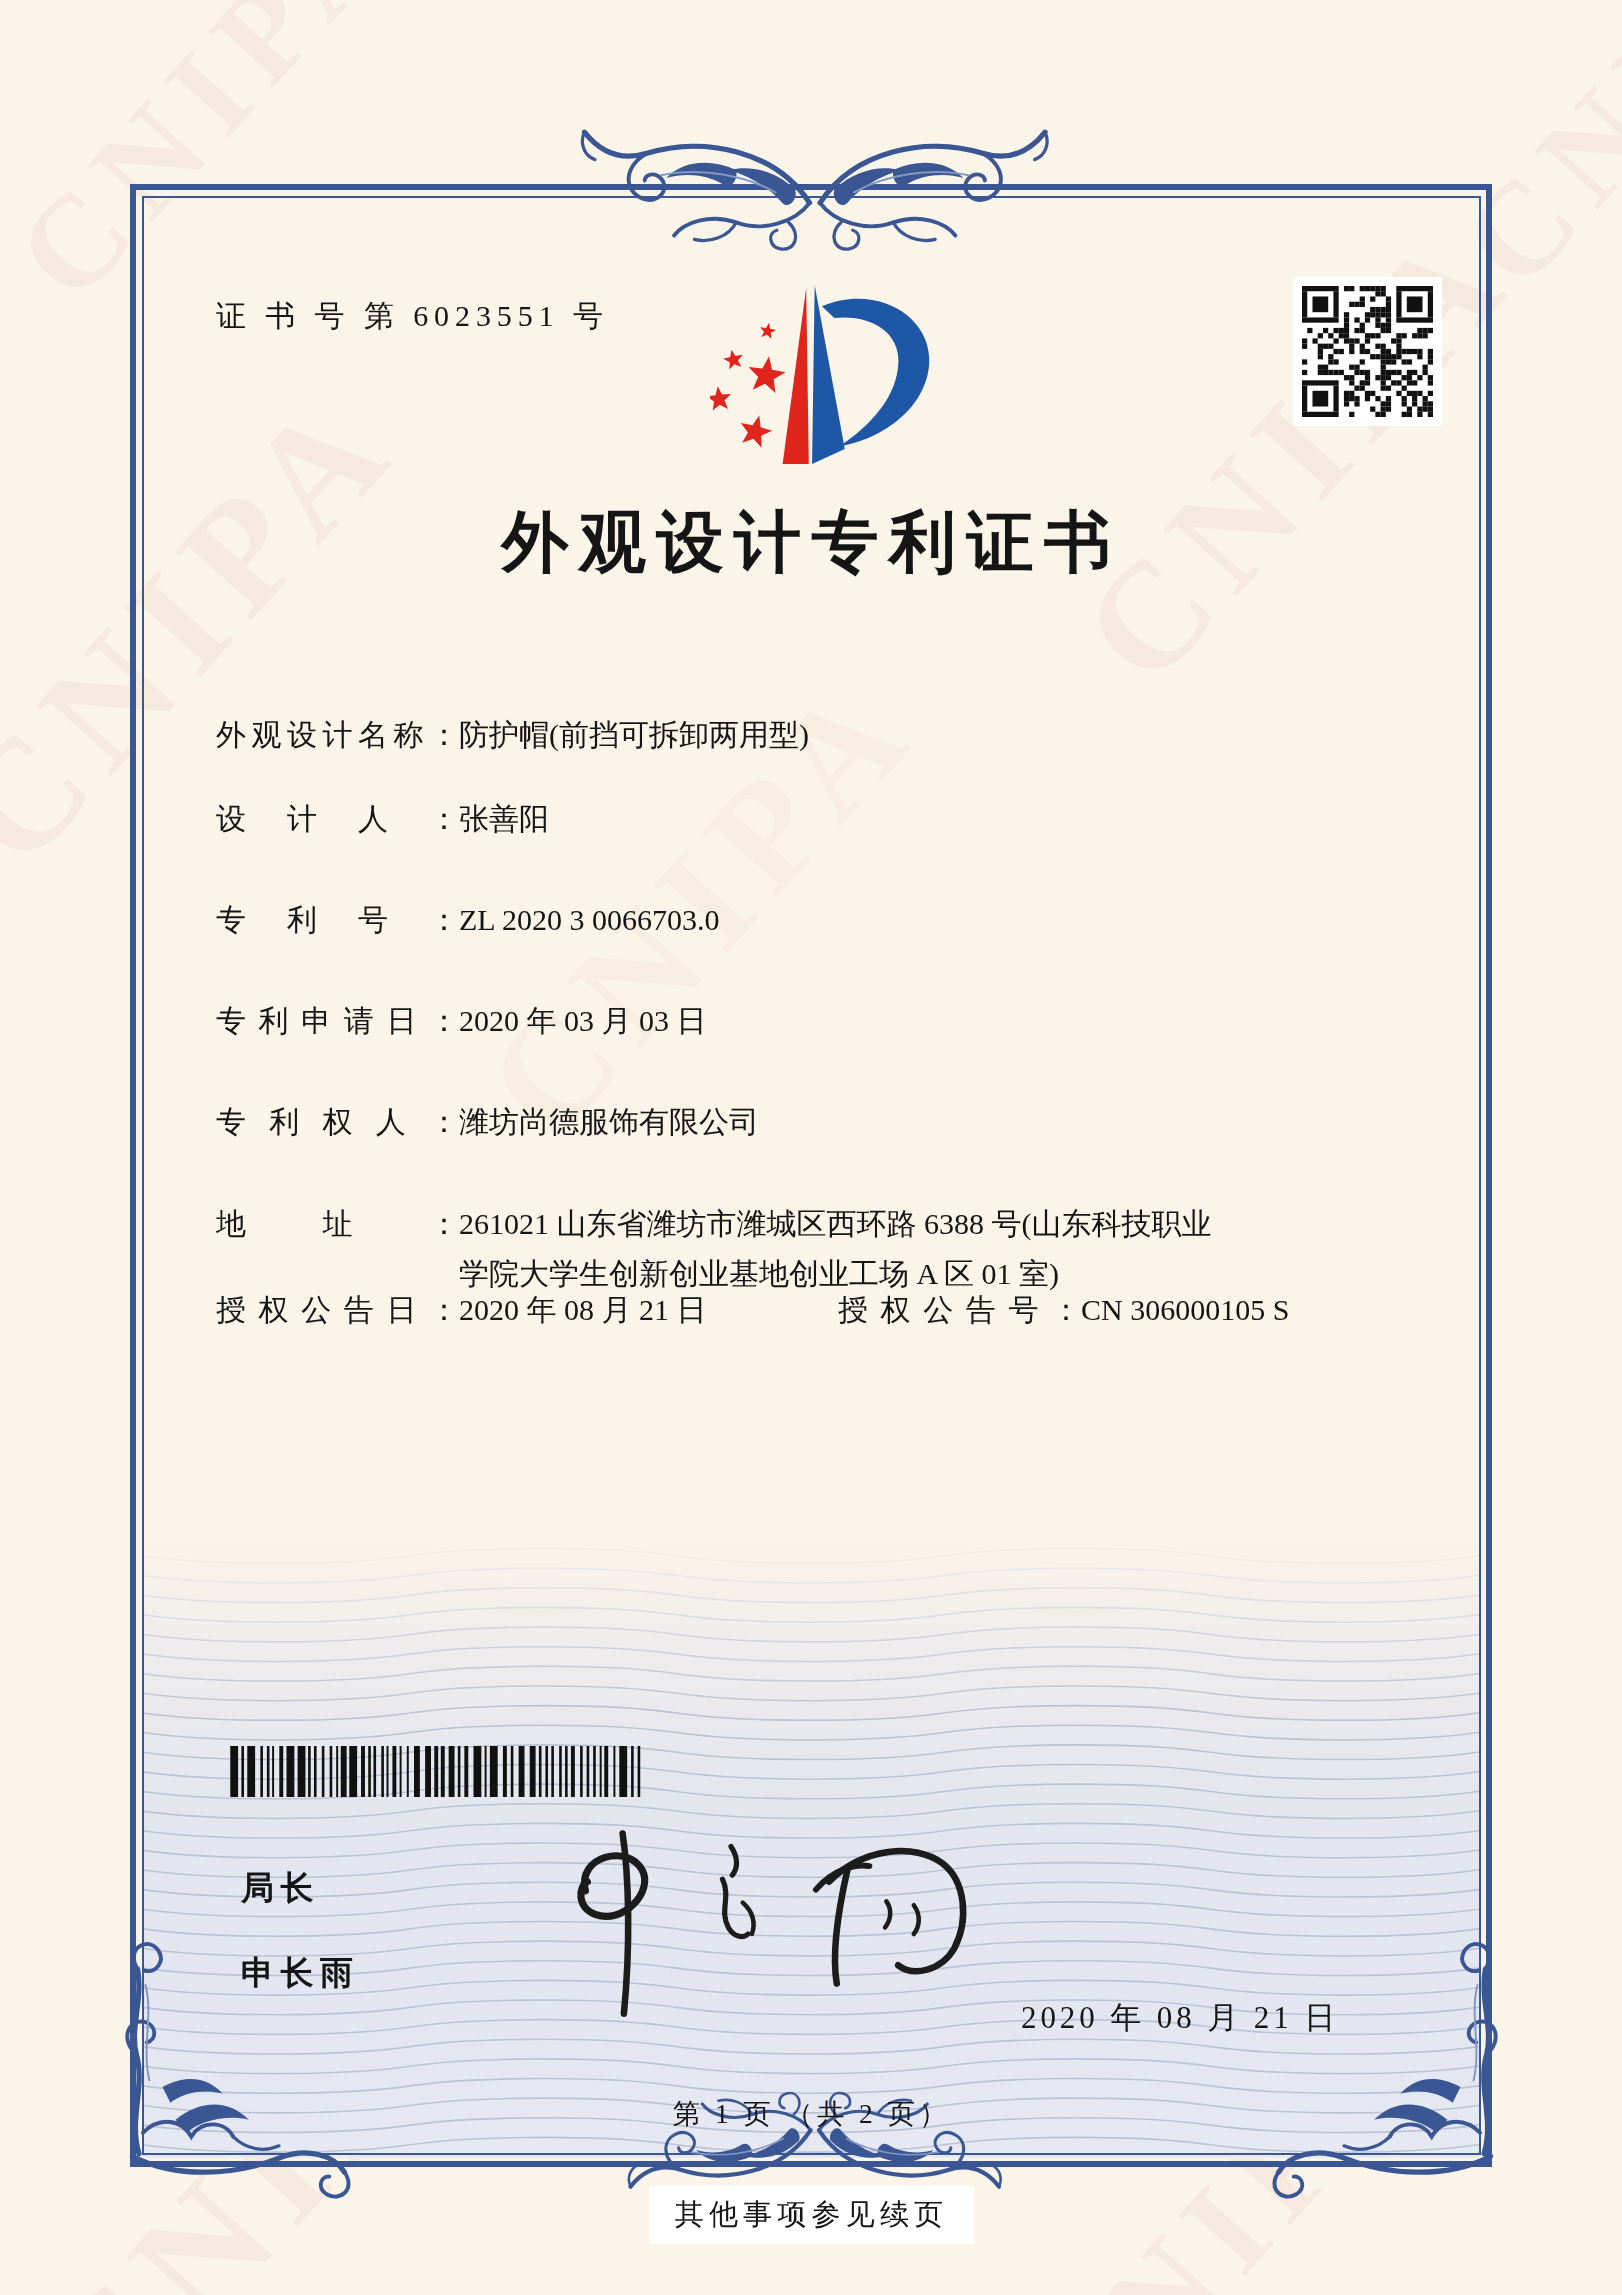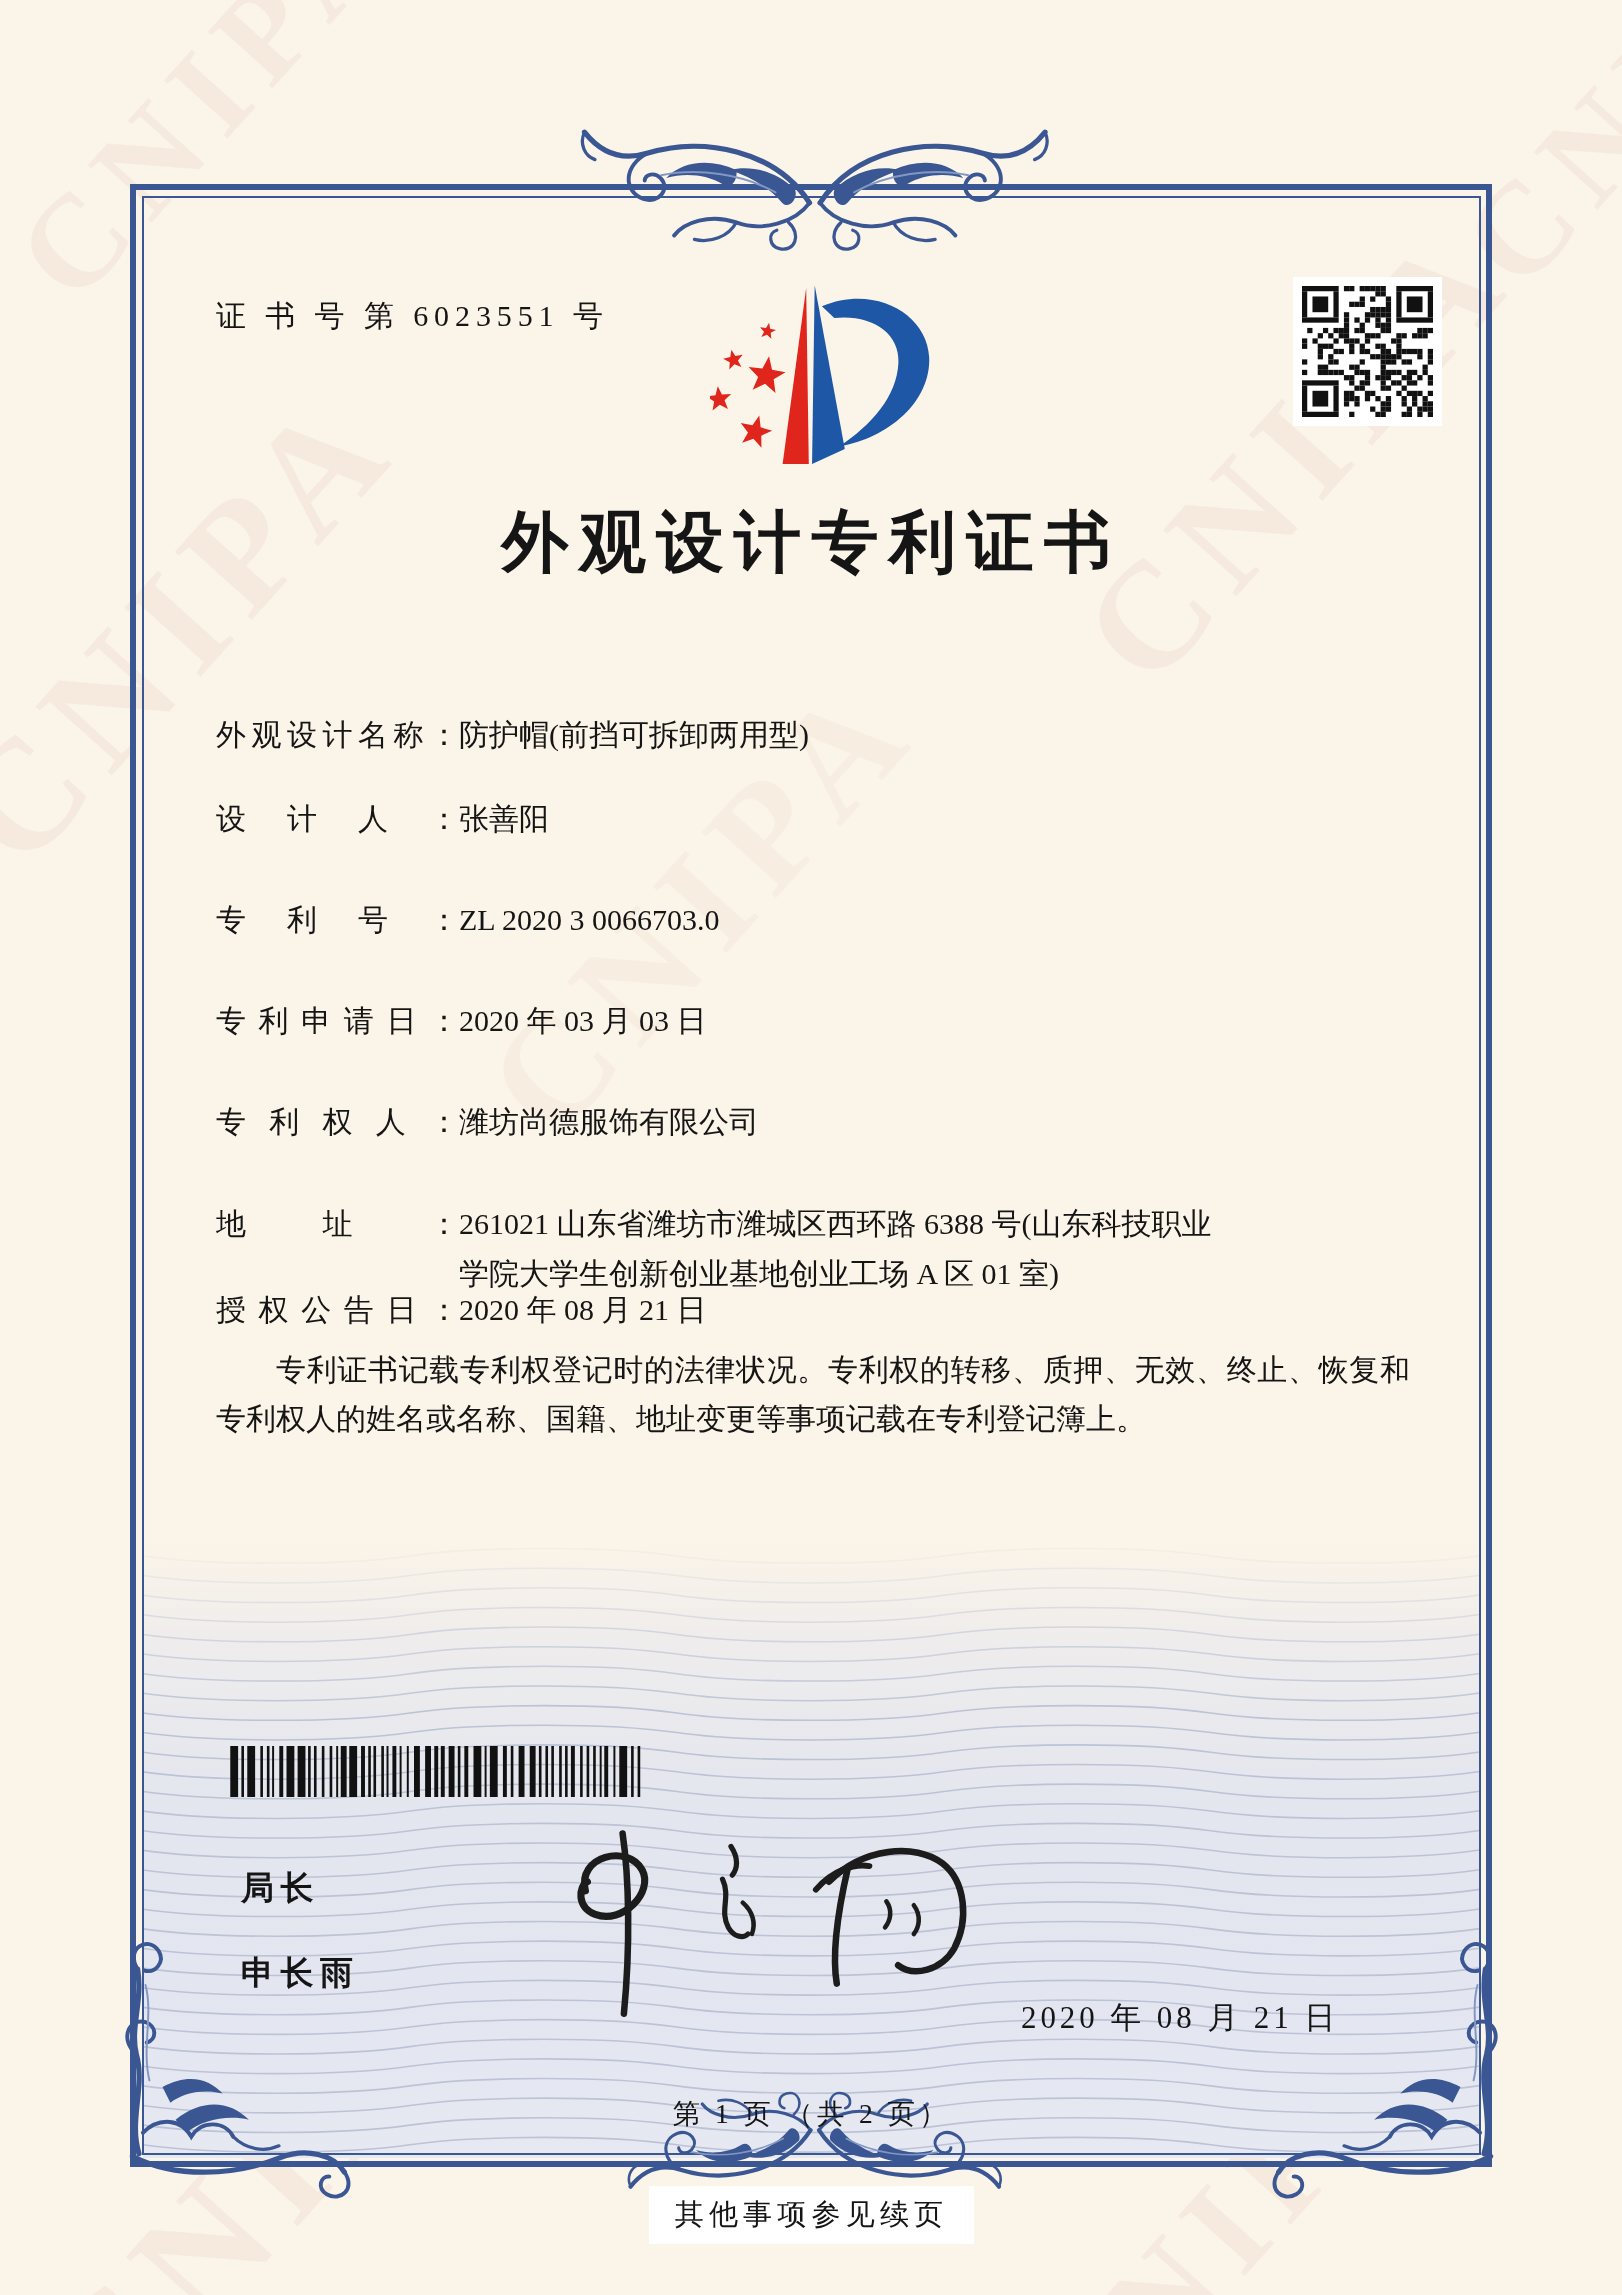--- a/index.html
+++ b/index.html
@@ -436,6 +436,9 @@
 </div>
 <div class="frow" style="top:1285px;">
   <span class="flabel">授权公告日：</span><span class="fvalue">2020 年 08 月 21 日</span>
+  <span class="fpair2">
+    <span class="flabel">授权公告号：</span><span class="fvalue">CN 306000105 S</span>
+  </span>
 </div>
 
 <div id="paras" class="abs content">

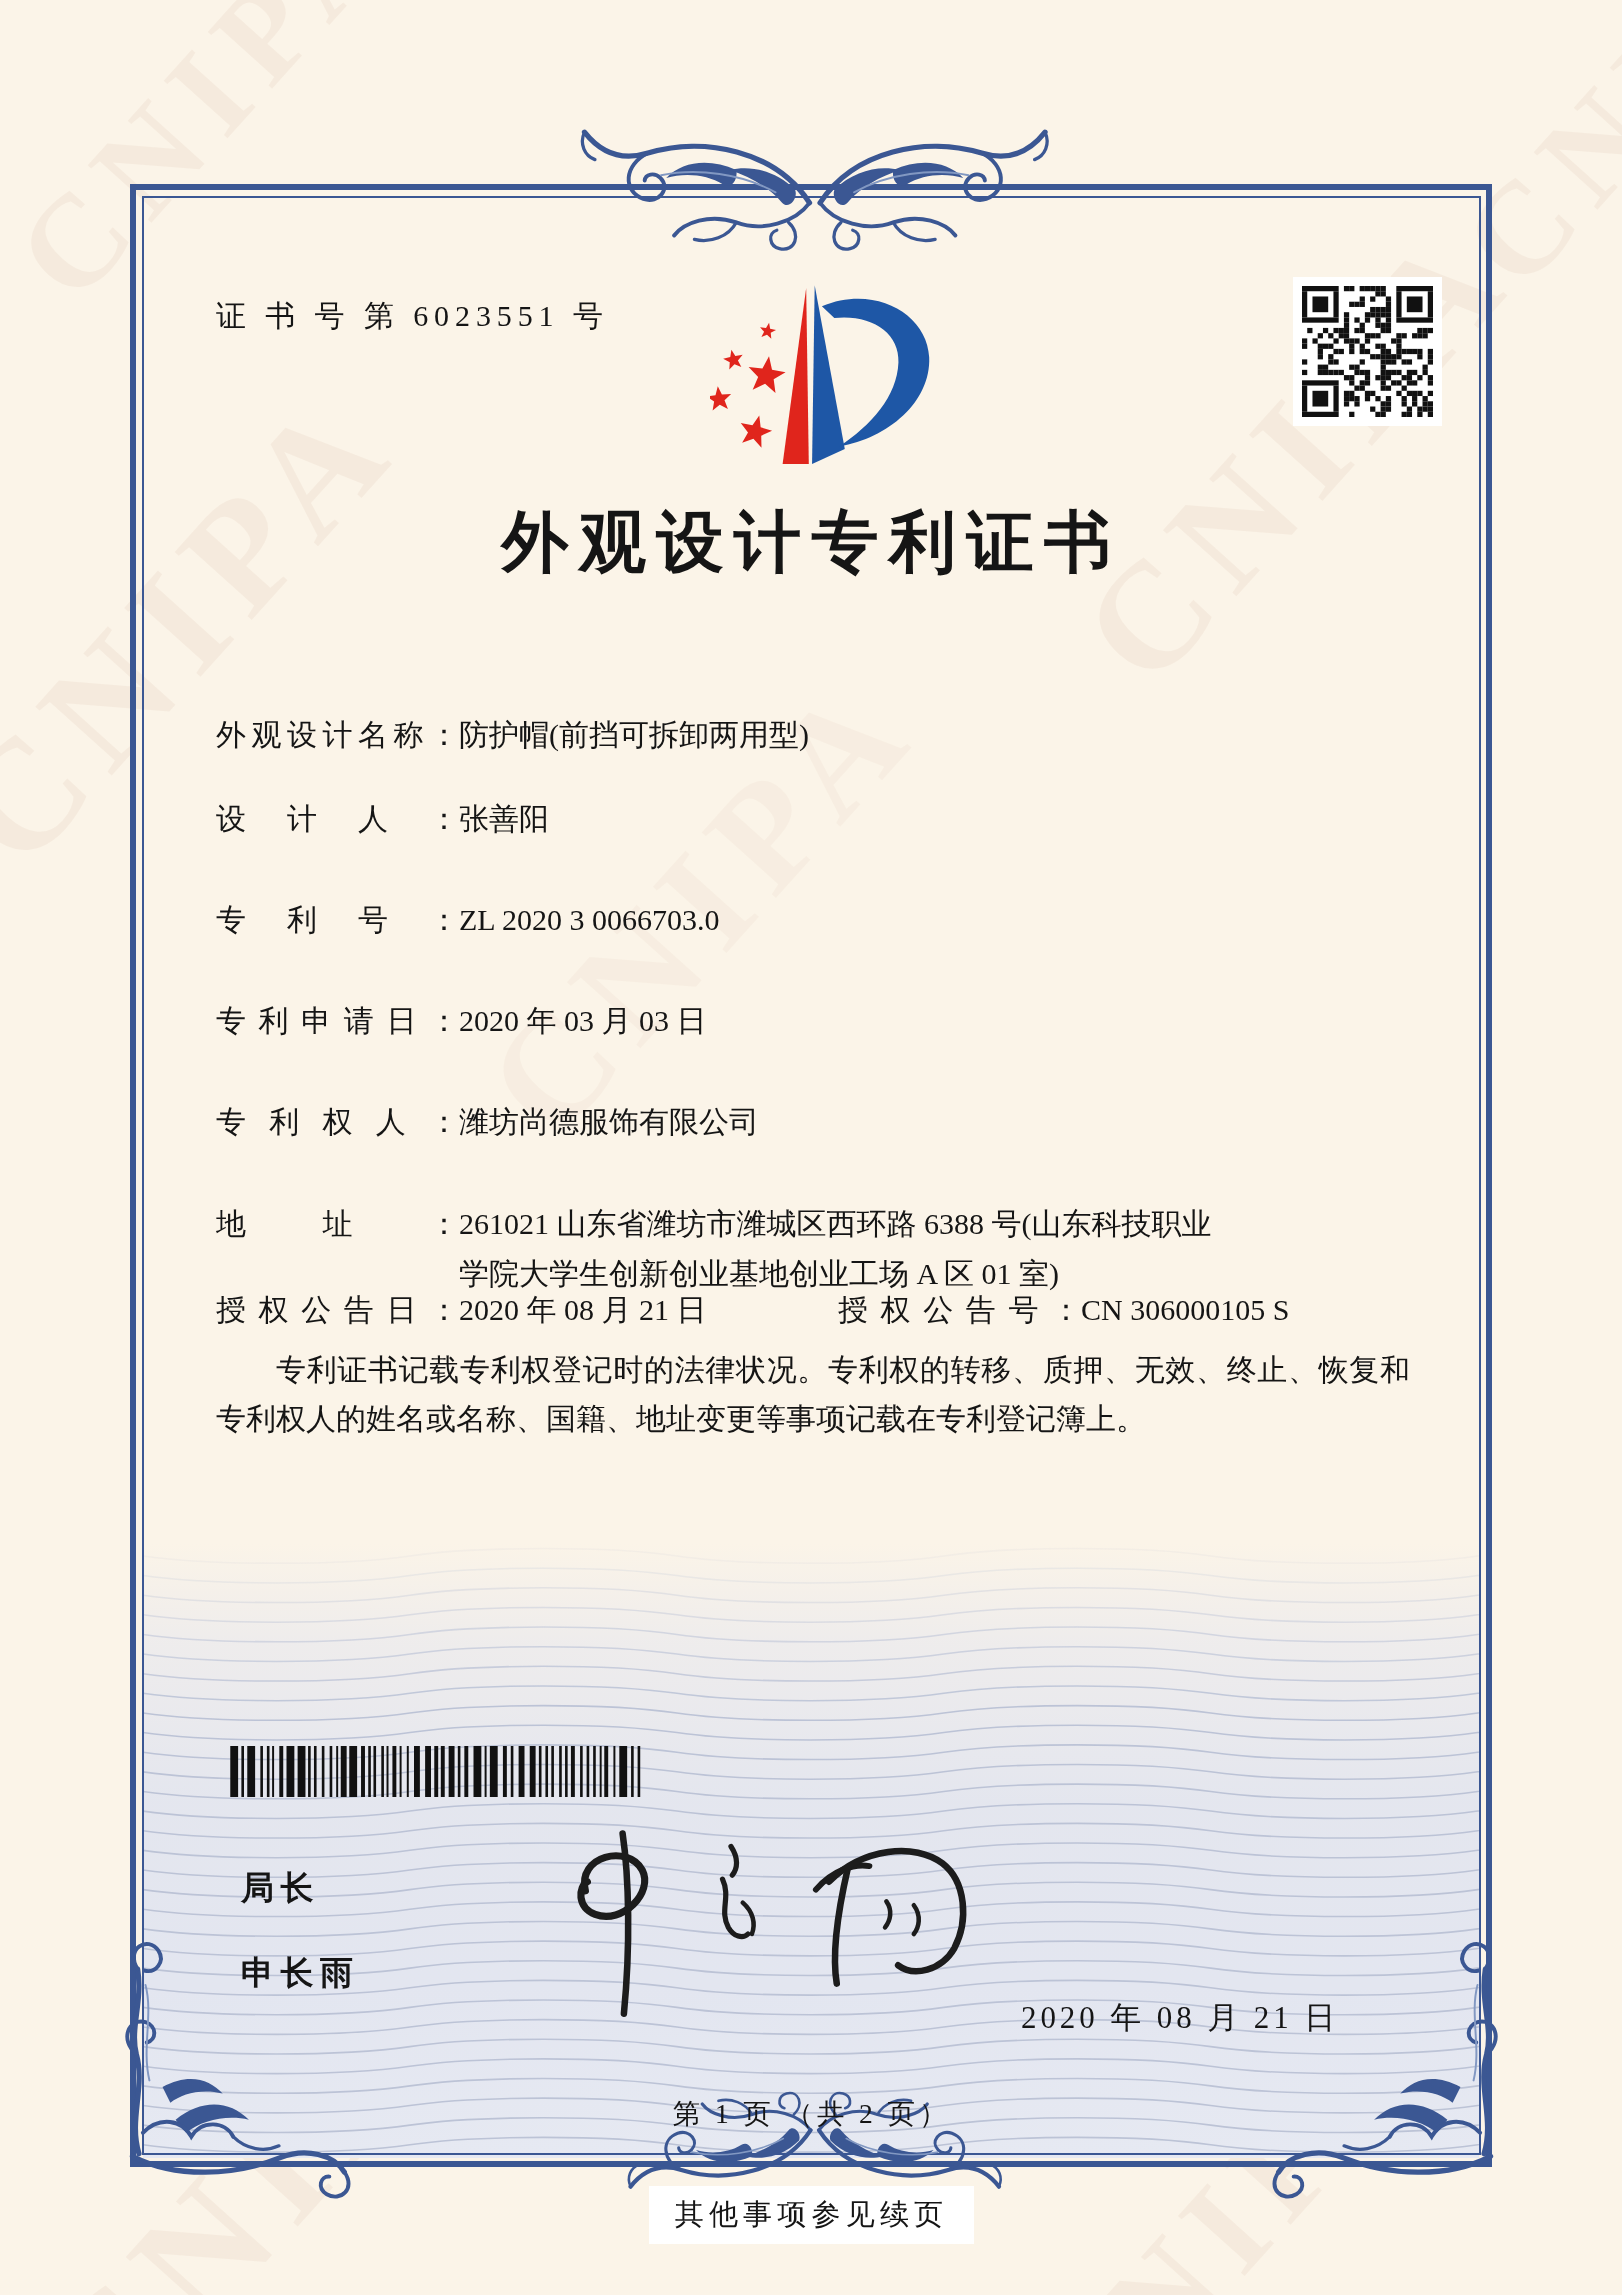--- a/index.html
+++ b/index.html
@@ -442,7 +442,6 @@
 </div>
 
 <div id="paras" class="abs content">
-  <p>专利证书记载专利权登记时的法律状况。专利权的转移、质押、无效、终止、恢复和专利权人的姓名或名称、国籍、地址变更等事项记载在专利登记簿上。</p>
 </div>
 
 <svg id="barcode" class="abs content" width="419" height="51" viewBox="0 0 640 78">

